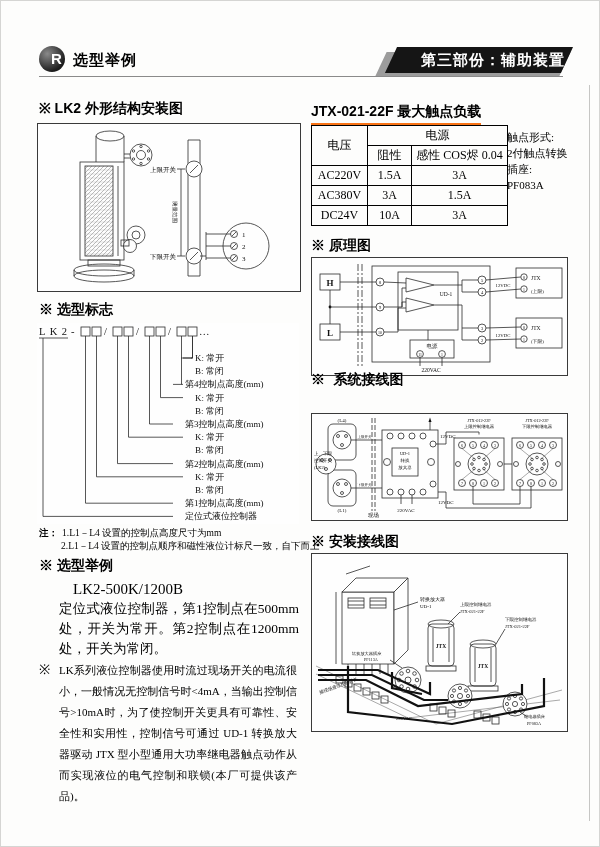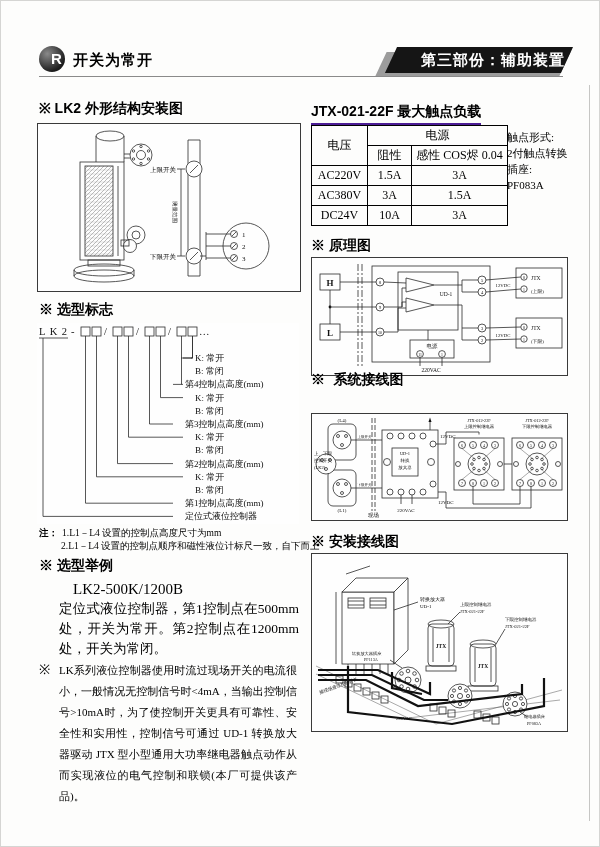--- a/index.html
+++ b/index.html
@@ -54,7 +54,7 @@
   <div class="logo-ball">
     <span class="logo-letter">R</span>
   </div>
-  <div class="brand">开关为常开</div>
+  <div class="brand">选型举例</div>
   <div class="banner-shadow"></div>
   <div class="banner"></div>
   <div class="banner-text">第三部份：辅助装置</div>

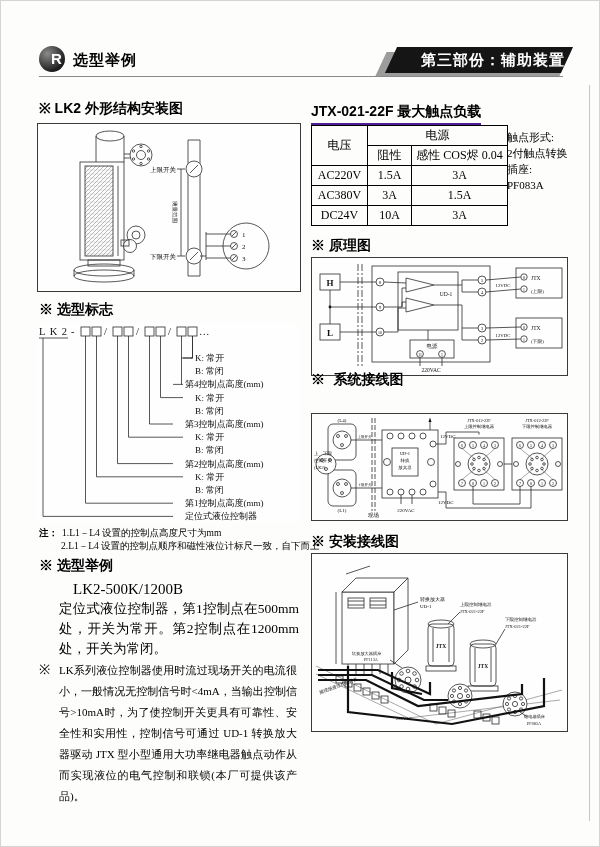--- a/index.html
+++ b/index.html
@@ -39,7 +39,7 @@
   .series-text{font-size:11px;line-height:21px;text-align:justify;width:238px;}
   
   .tbl-title{position:absolute;left:310px;top:102px;font:700 14px "Liberation Sans",sans-serif;
-             border-bottom:2px solid #4c1d95;padding-bottom:2px;white-space:nowrap;}
+             border-bottom:2px solid #f97316;padding-bottom:2px;white-space:nowrap;}
   .tbl{position:absolute;left:310px;top:124px;border-collapse:collapse;}
   .tbl td,.tbl th{border:1px solid #000;text-align:center;font-weight:400;
        font-size:12px;font-family:"Liberation Serif",serif;padding:1px 3px;height:17px;}

